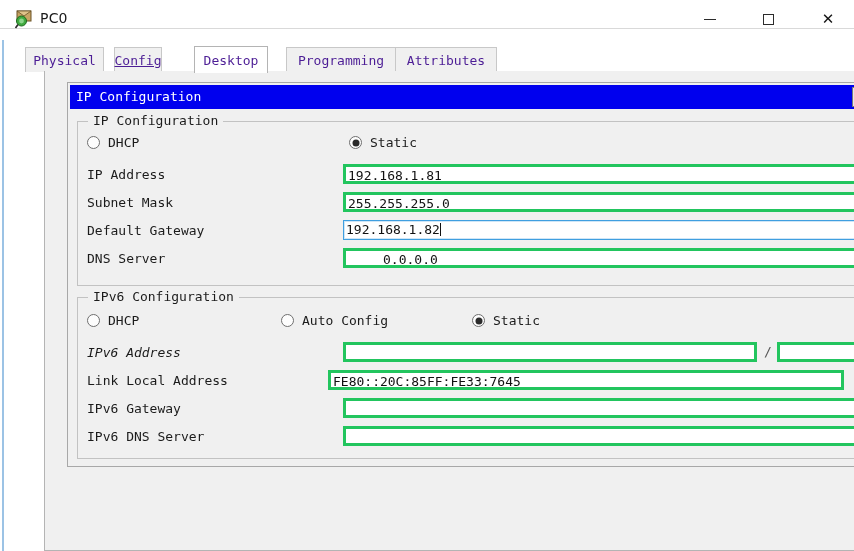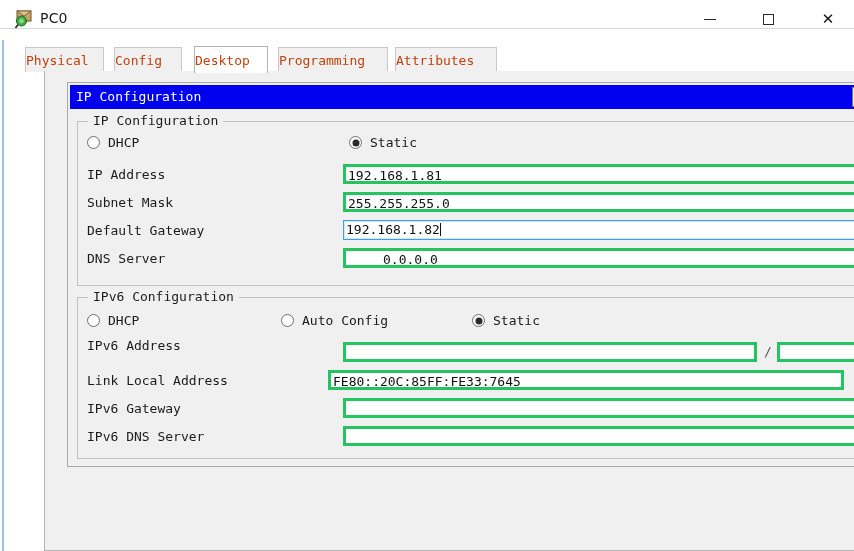--- a/index.html
+++ b/index.html
@@ -104,10 +104,10 @@
     border-bottom: none;
     display: flex;
     align-items: center;
-    justify-content: flex-start;
-    font-family: "DejaVu Sans Mono", monospace;
-    font-size: 13px;
-    color: #c2410c;
+    justify-content: center;
+    font-family: "DejaVu Sans Mono", monospace;
+    font-size: 13px;
+    color: #4c1d95;
     letter-spacing: 0px;
   }
   .tab.active {

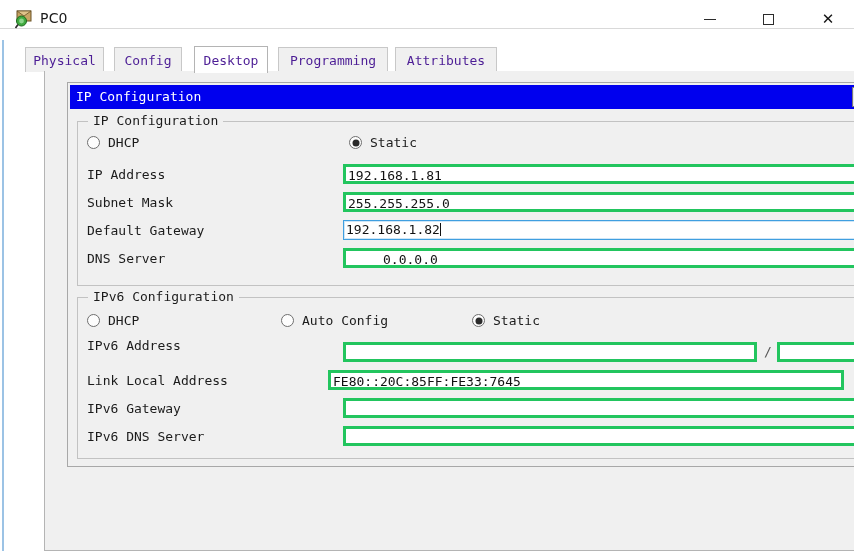--- a/index.html
+++ b/index.html
@@ -316,7 +316,7 @@
     <div class="tab" style="left:21px; width:79px;">
       <span>Physical</span>
     </div>
-    <div class="tab" style="left:110px; width:68px;">
+    <div class="tab" style="left:110px; width:48px;text-decoration:underline;">
       <span>Config</span>
     </div>
     <div class="tab active" style="left:190px; width:74px;">

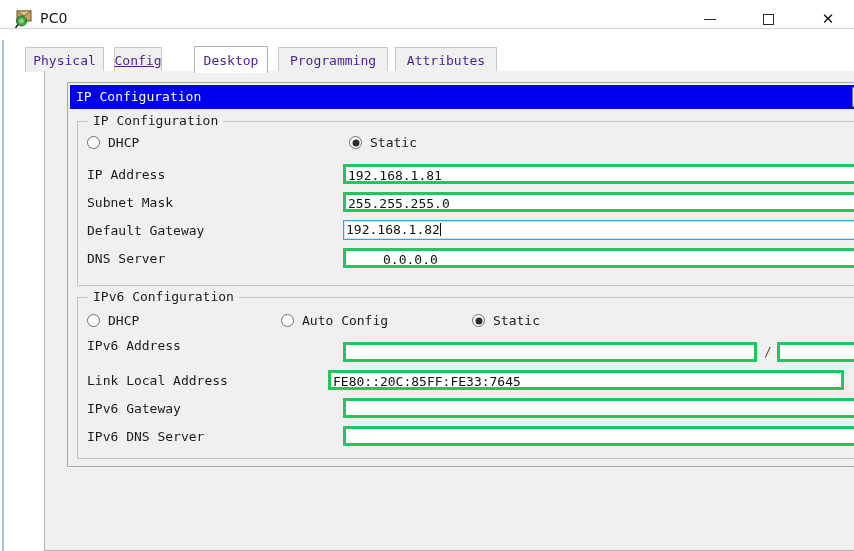--- a/index.html
+++ b/index.html
@@ -322,7 +322,7 @@
     <div class="tab active" style="left:190px; width:74px;">
       <span>Desktop</span>
     </div>
-    <div class="tab" style="left:274px; width:110px;">
+    <div class="tab" style="left:282px; width:110px;">
       <span>Programming</span>
     </div>
     <div class="tab" style="left:391px; width:102px;">

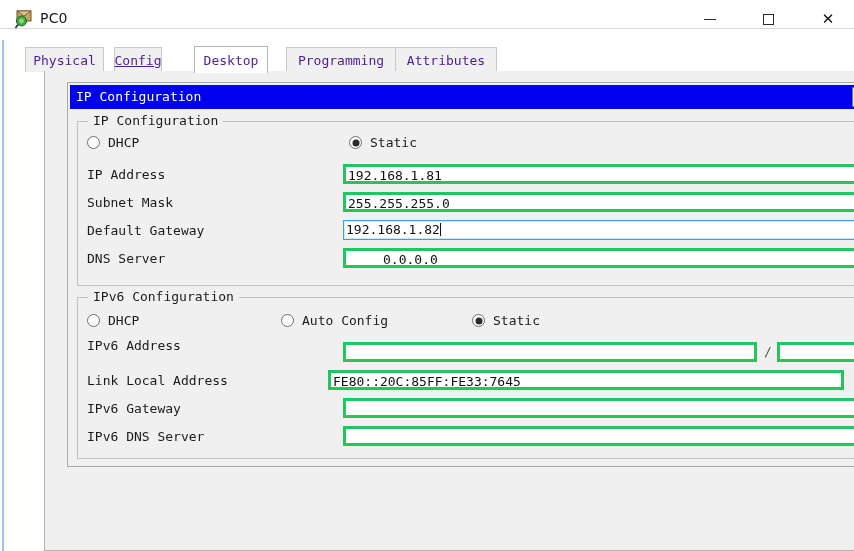--- a/index.html
+++ b/index.html
@@ -390,7 +390,7 @@
           <span class="radio-label">Static</span>
         </div>
 
-        <span class="field-label" style="left:9px; top:40px;">IPv6 Address</span>
+        <span class="field-label" style="left:9px; top:47px;font-style:italic;">IPv6 Address</span>
         <div class="text-field" style="left:265px; top:44px; width:414px;">
           <span></span>
         </div>

